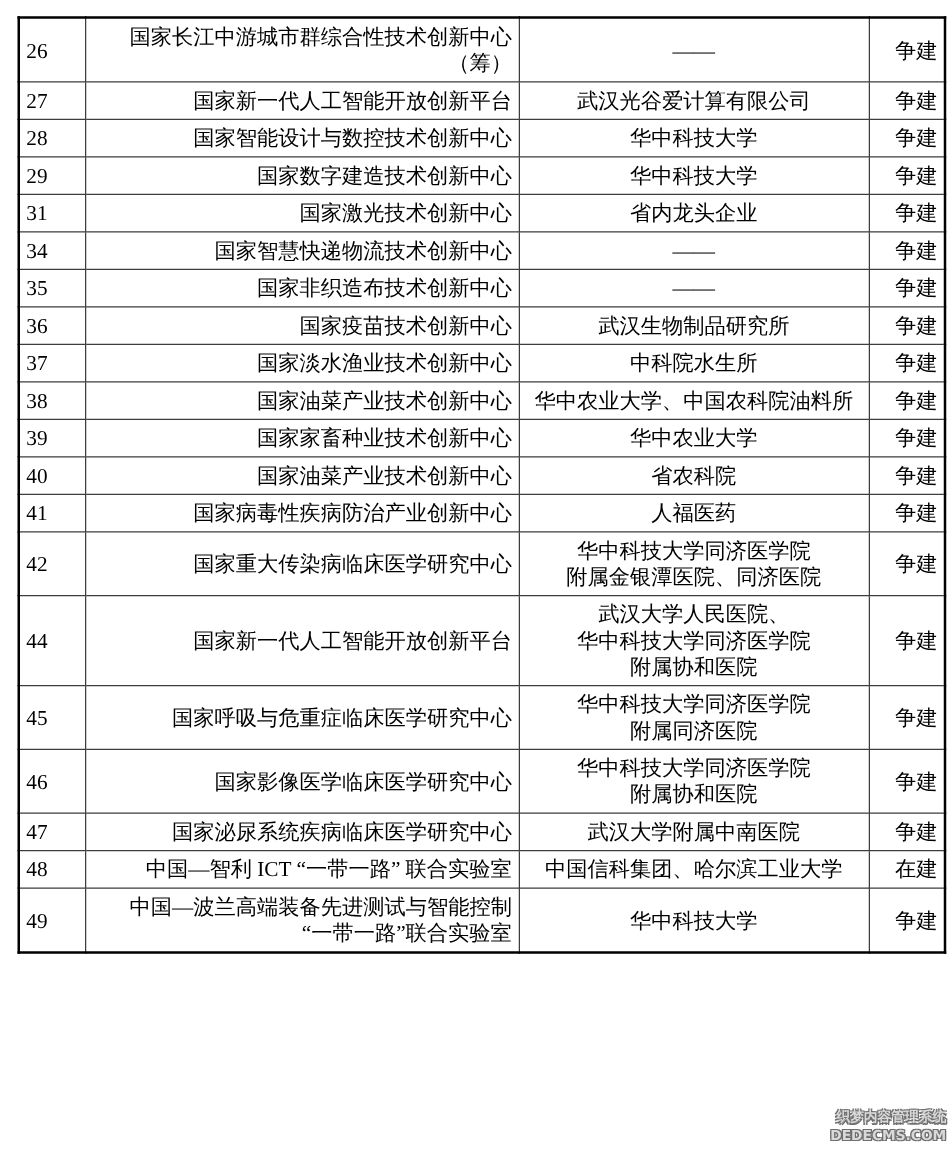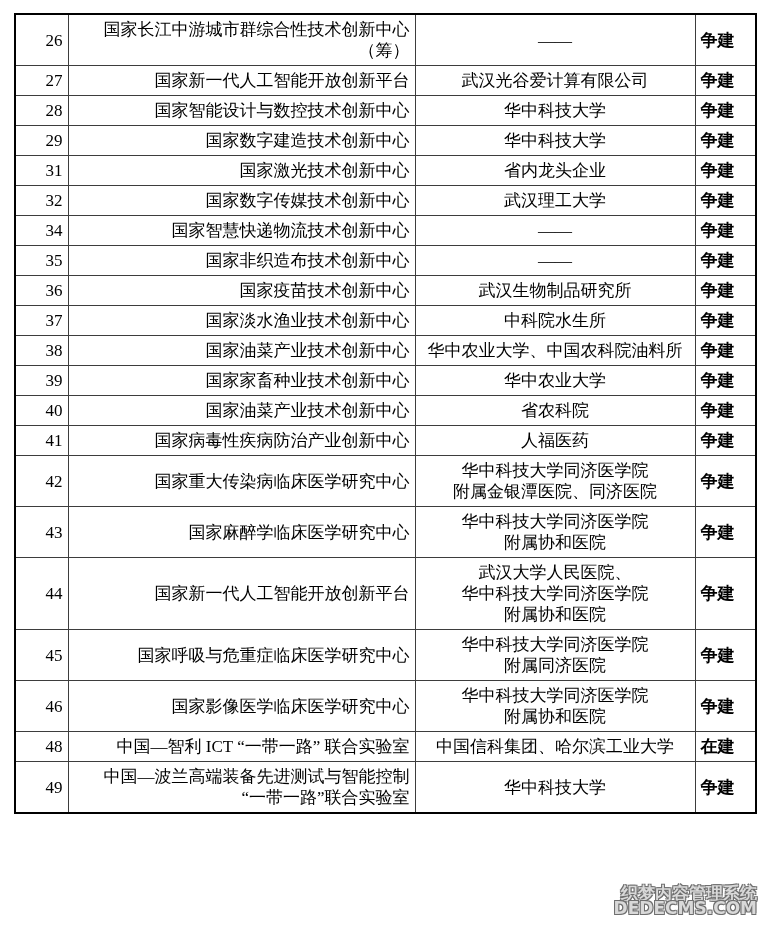--- a/index.html
+++ b/index.html
@@ -38,7 +38,7 @@
     word-break: break-all;
   }
   td.num {
-    text-align: right;
+    text-align: left;
     font-size: 16px;
     font-family: "Liberation Serif", "DejaVu Serif", serif;
   }

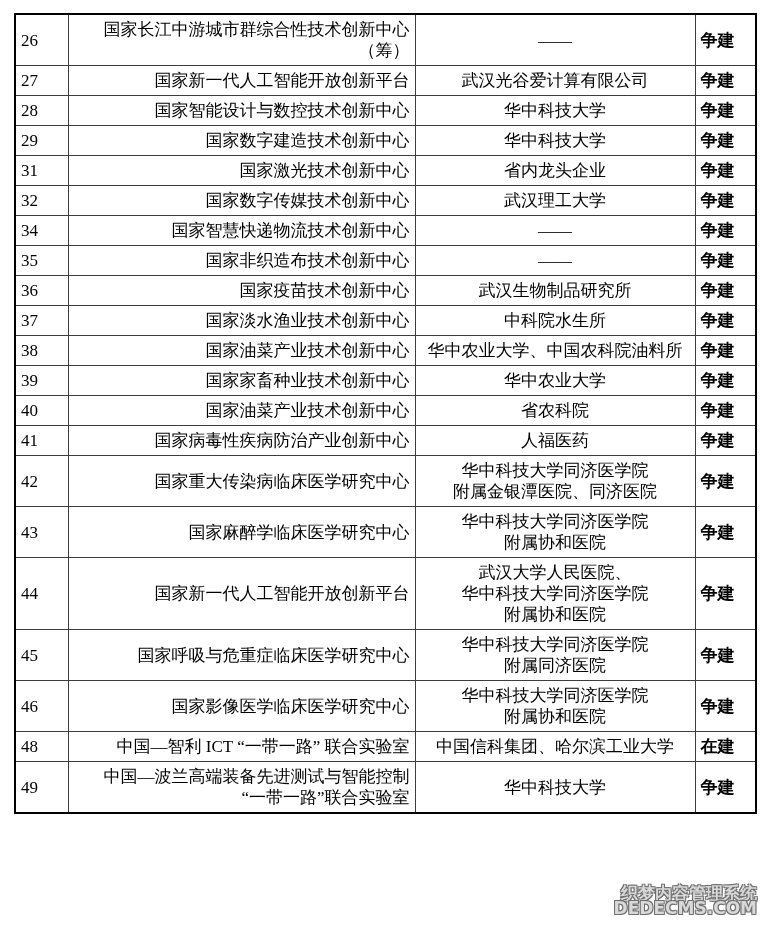--- a/index.html
+++ b/index.html
@@ -53,8 +53,7 @@
     white-space: pre-line;
   }
   td.status {
-    text-align: left;
-    font-weight: bold;
+    text-align: right;
   }
   .watermark {
     position: absolute;

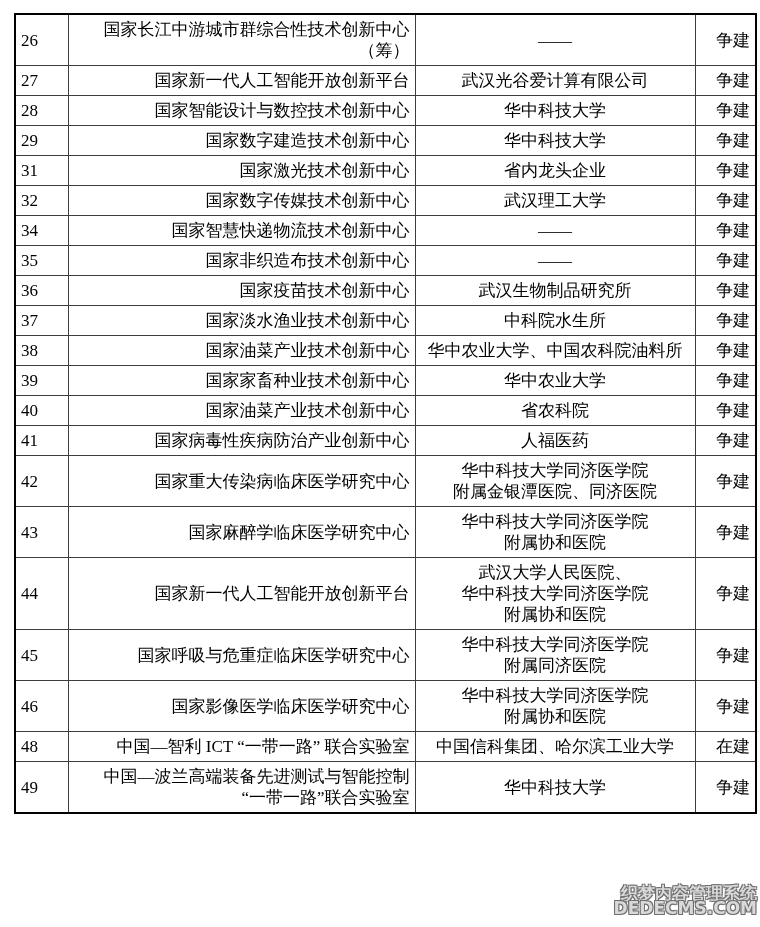--- a/index.html
+++ b/index.html
@@ -121,12 +121,6 @@
           <td class="status">争建</td>
         </tr>
         <tr>
-          <td class="num">32</td>
-          <td class="name">国家数字传媒技术创新中心</td>
-          <td class="org">武汉理工大学</td>
-          <td class="status">争建</td>
-        </tr>
-        <tr>
           <td class="num">34</td>
           <td class="name">国家智慧快递物流技术创新中心</td>
           <td class="org">——</td>

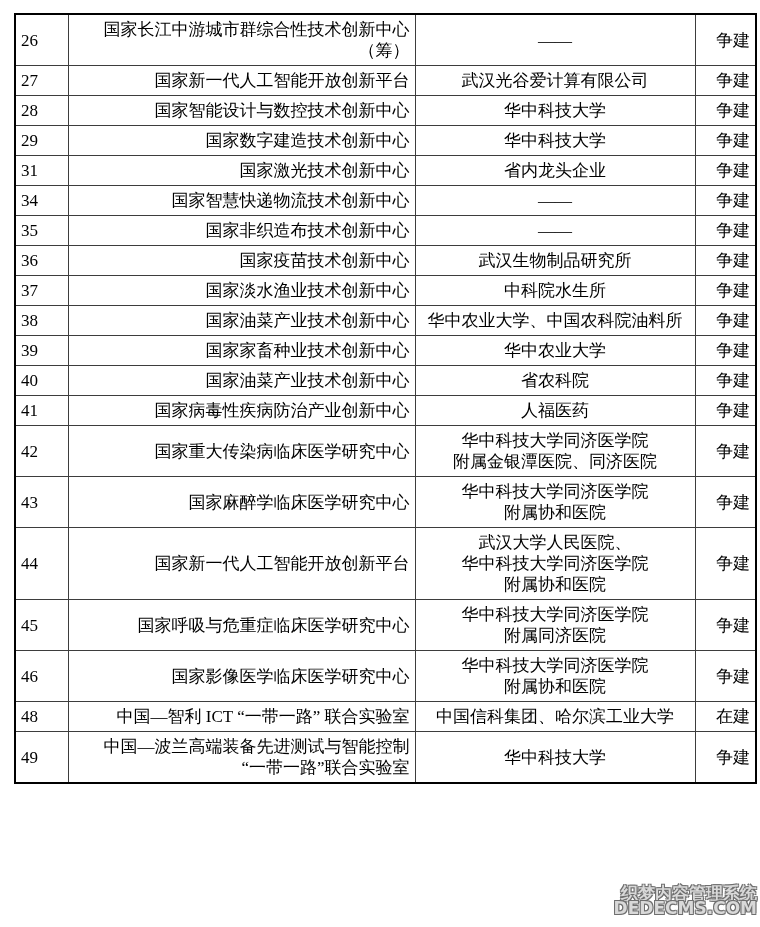--- a/index.html
+++ b/index.html
@@ -176,13 +176,6 @@
           <td class="status">争建</td>
         </tr>
         <tr>
-          <td class="num">43</td>
-          <td class="name">国家麻醉学临床医学研究中心</td>
-          <td class="org">华中科技大学同济医学院
-附属协和医院</td>
-          <td class="status">争建</td>
-        </tr>
-        <tr>
           <td class="num">44</td>
           <td class="name">国家新一代人工智能开放创新平台</td>
           <td class="org">武汉大学人民医院、

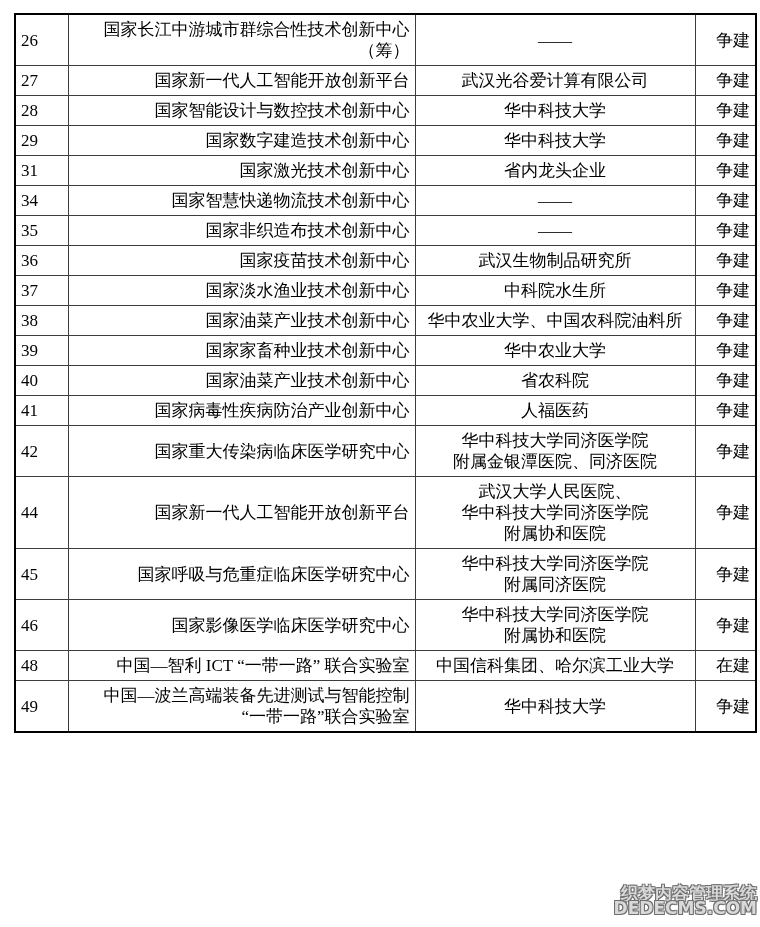--- a/index.html
+++ b/index.html
@@ -198,6 +198,12 @@
           <td class="status">争建</td>
         </tr>
         <tr>
+          <td class="num">47</td>
+          <td class="name">国家泌尿系统疾病临床医学研究中心</td>
+          <td class="org">武汉大学附属中南医院</td>
+          <td class="status">争建</td>
+        </tr>
+        <tr>
           <td class="num">48</td>
           <td class="name">中国—智利 ICT “一带一路” 联合实验室</td>
           <td class="org">中国信科集团、哈尔滨工业大学</td>

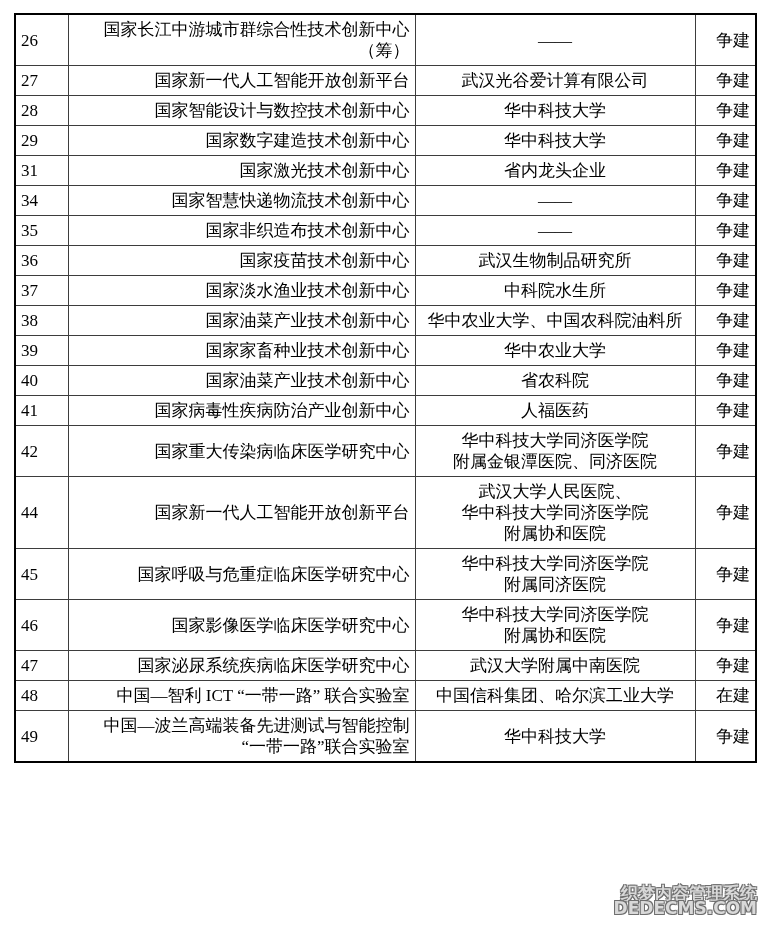--- a/index.html
+++ b/index.html
@@ -62,7 +62,7 @@
     text-align: right;
     font-family: "DejaVu Sans", sans-serif;
     font-weight: bold;
-    font-size: 17px;
+    font-size: 11px;
     line-height: 15px;
     color: #d9d9d9;
     text-shadow:

